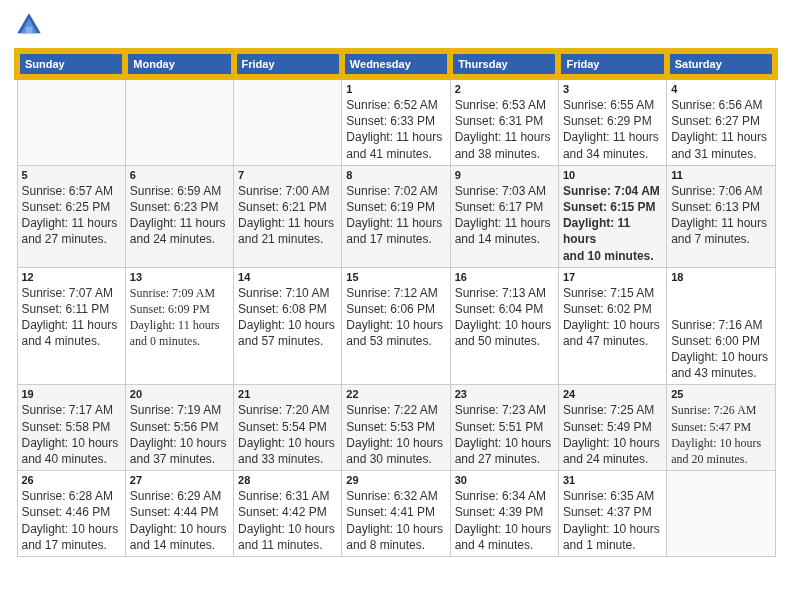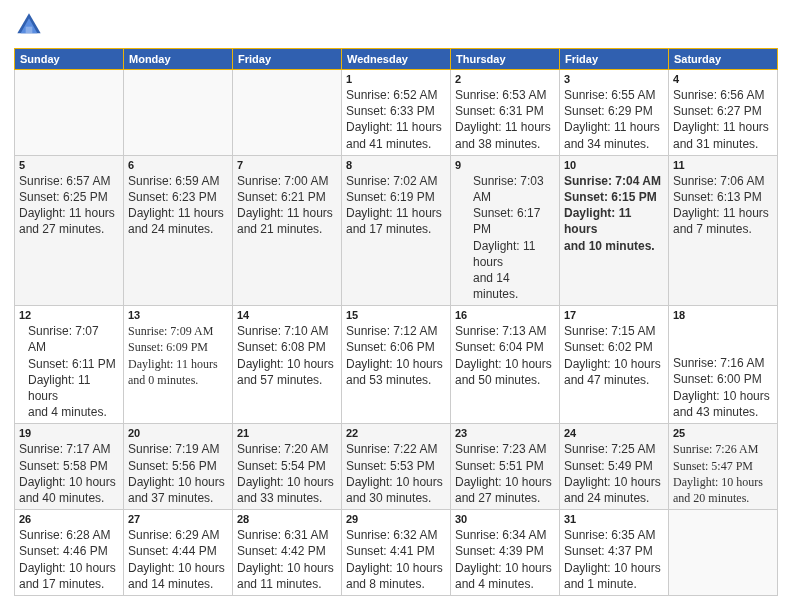--- a/index.html
+++ b/index.html
@@ -65,7 +65,7 @@
       font-weight: bold;
       padding: 4px 5px;
       text-align: left;
-      border: 1px solid #eab308;
+      border: 6px solid #eab308;
     }
     tbody tr td {
       border: 1px solid #ccc;

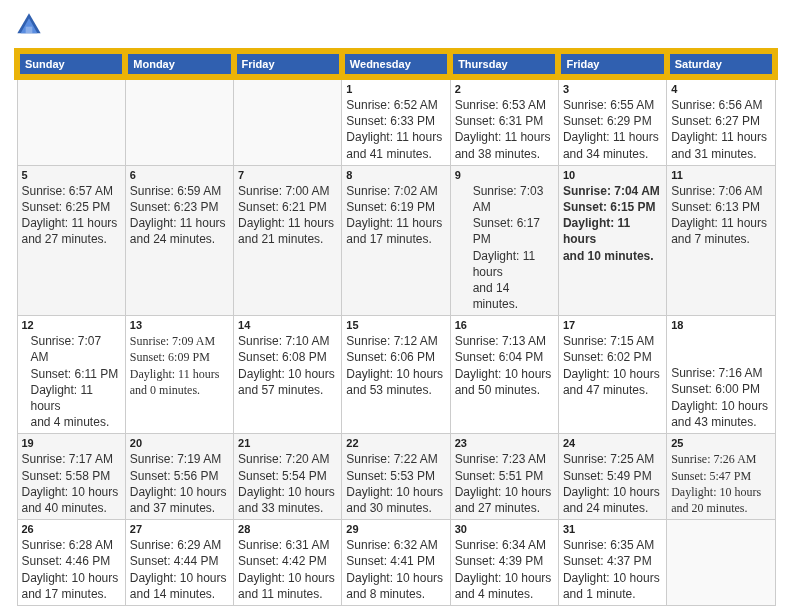--- a/index.html
+++ b/index.html
@@ -197,7 +197,7 @@
           </td>
           <td>
             <span class="day-num">9</span>
-            <div class="day-info" style="white-space: pre-line; margin-left: 18px;">Sunrise: 7:03 AM
+            <div class="day-info" style="white-space: pre-line;">Sunrise: 7:03 AM
 Sunset: 6:17 PM
 Daylight: 11 hours
 and 14 minutes.</div>

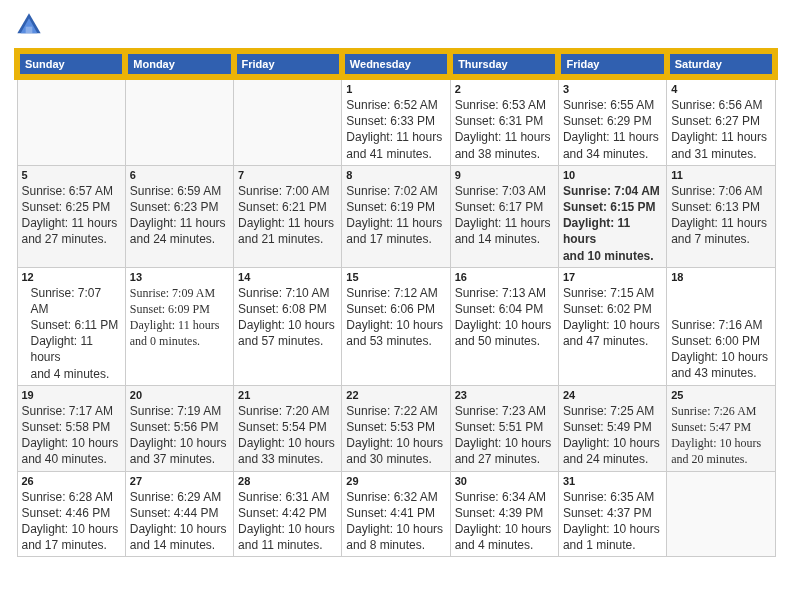--- a/index.html
+++ b/index.html
@@ -220,7 +220,7 @@
         <tr>
           <td>
             <span class="day-num">12</span>
-            <div class="day-info" style="white-space: pre-line; margin-left: 9px;">Sunrise: 7:07 AM
+            <div class="day-info" style="white-space: pre-line;">Sunrise: 7:07 AM
 Sunset: 6:11 PM
 Daylight: 11 hours
 and 4 minutes.</div>

